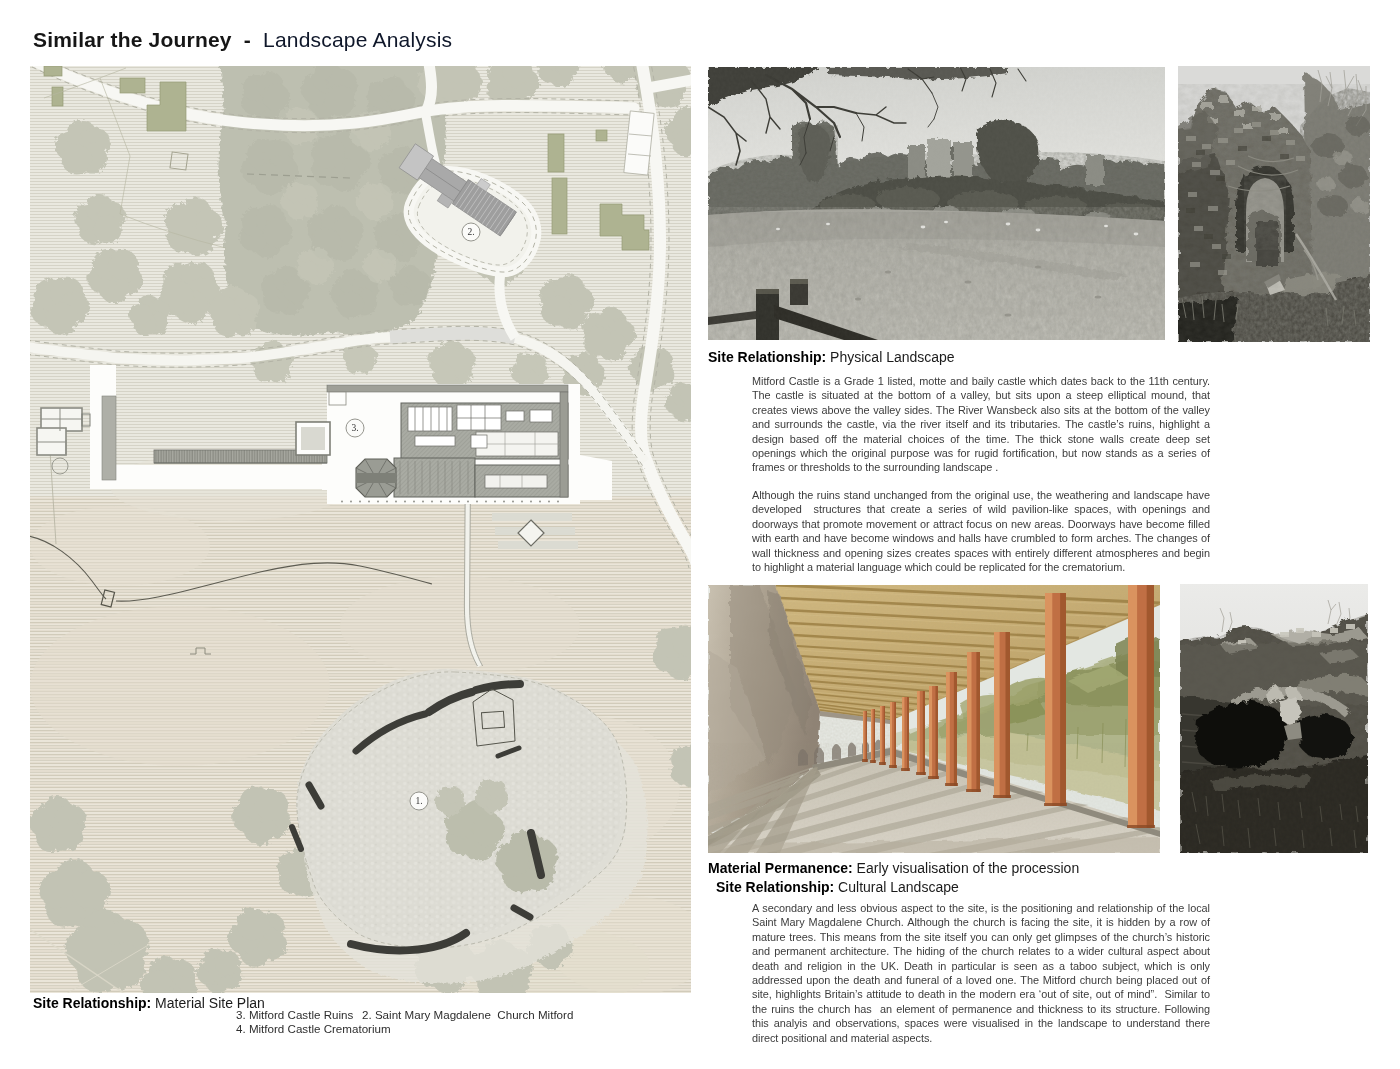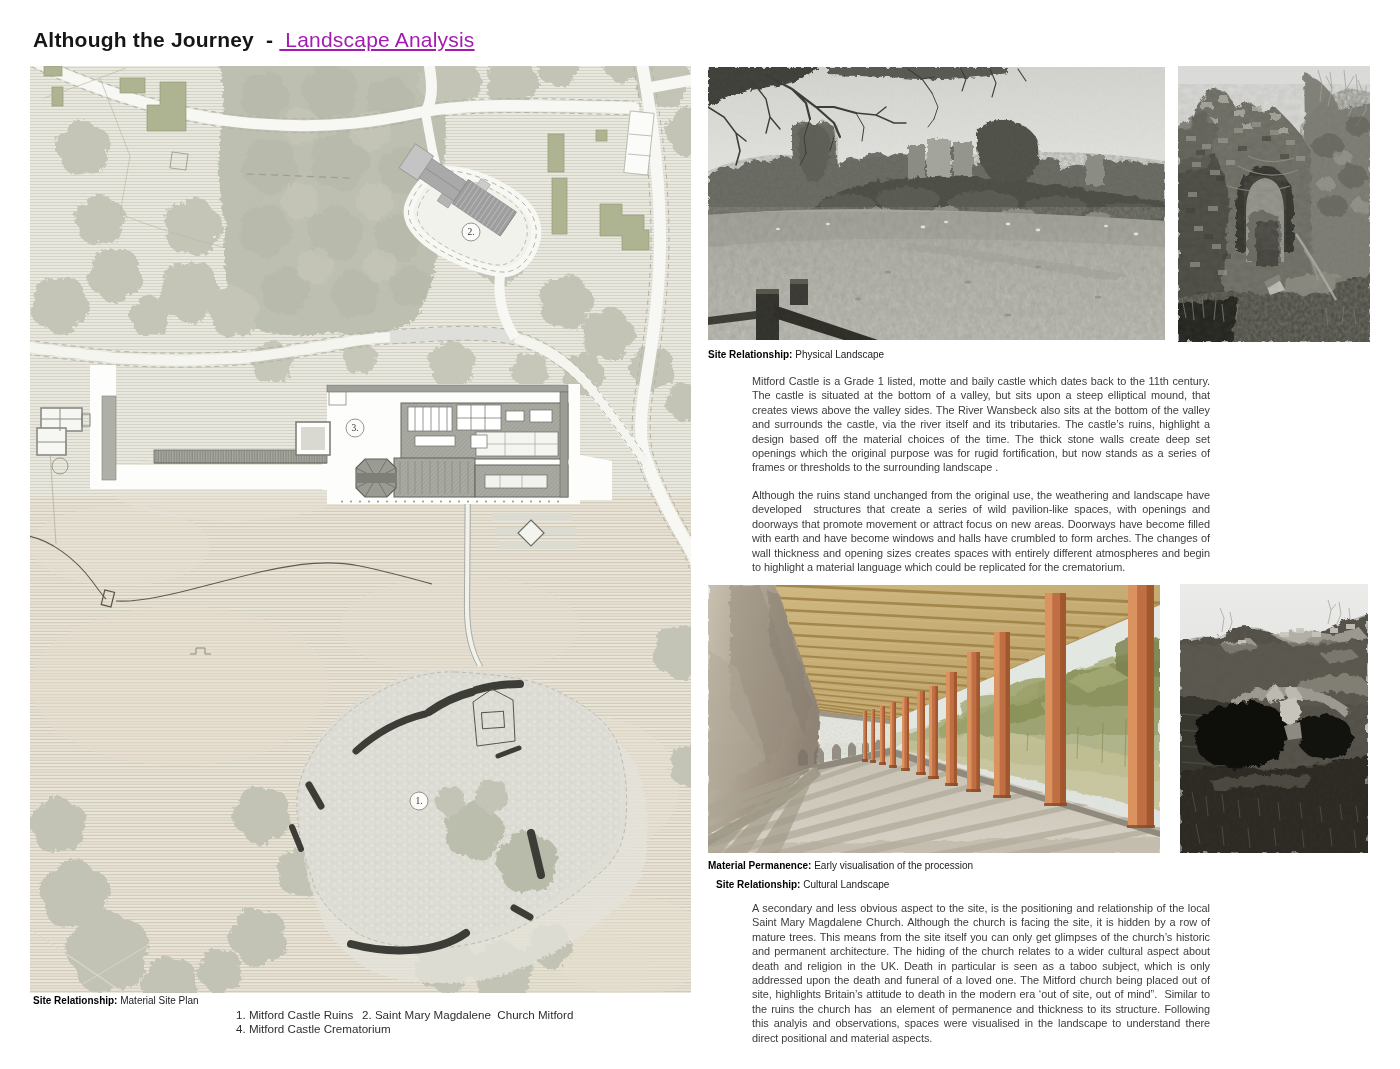--- a/index.html
+++ b/index.html
@@ -10,7 +10,7 @@
 </style></head><body>
 
 <div class="abs" style="left:33px;top:28px;font-size:21px;color:#161616;letter-spacing:0.2px;">
-<b>Although the Journey</b><span style="font-weight:bold;">&nbsp; - </span><span style="color:#a21caf;text-decoration:underline;">&nbsp;Landscape Analysis</span>
+<b>Similar the Journey</b><span style="font-weight:bold;">&nbsp; - </span><span style="color:#a21caf;text-decoration:underline;">&nbsp;Landscape Analysis</span>
 </div>
 
 <svg class="abs" style="left:30px;top:66px;" width="661" height="927" viewBox="0 0 661 927">

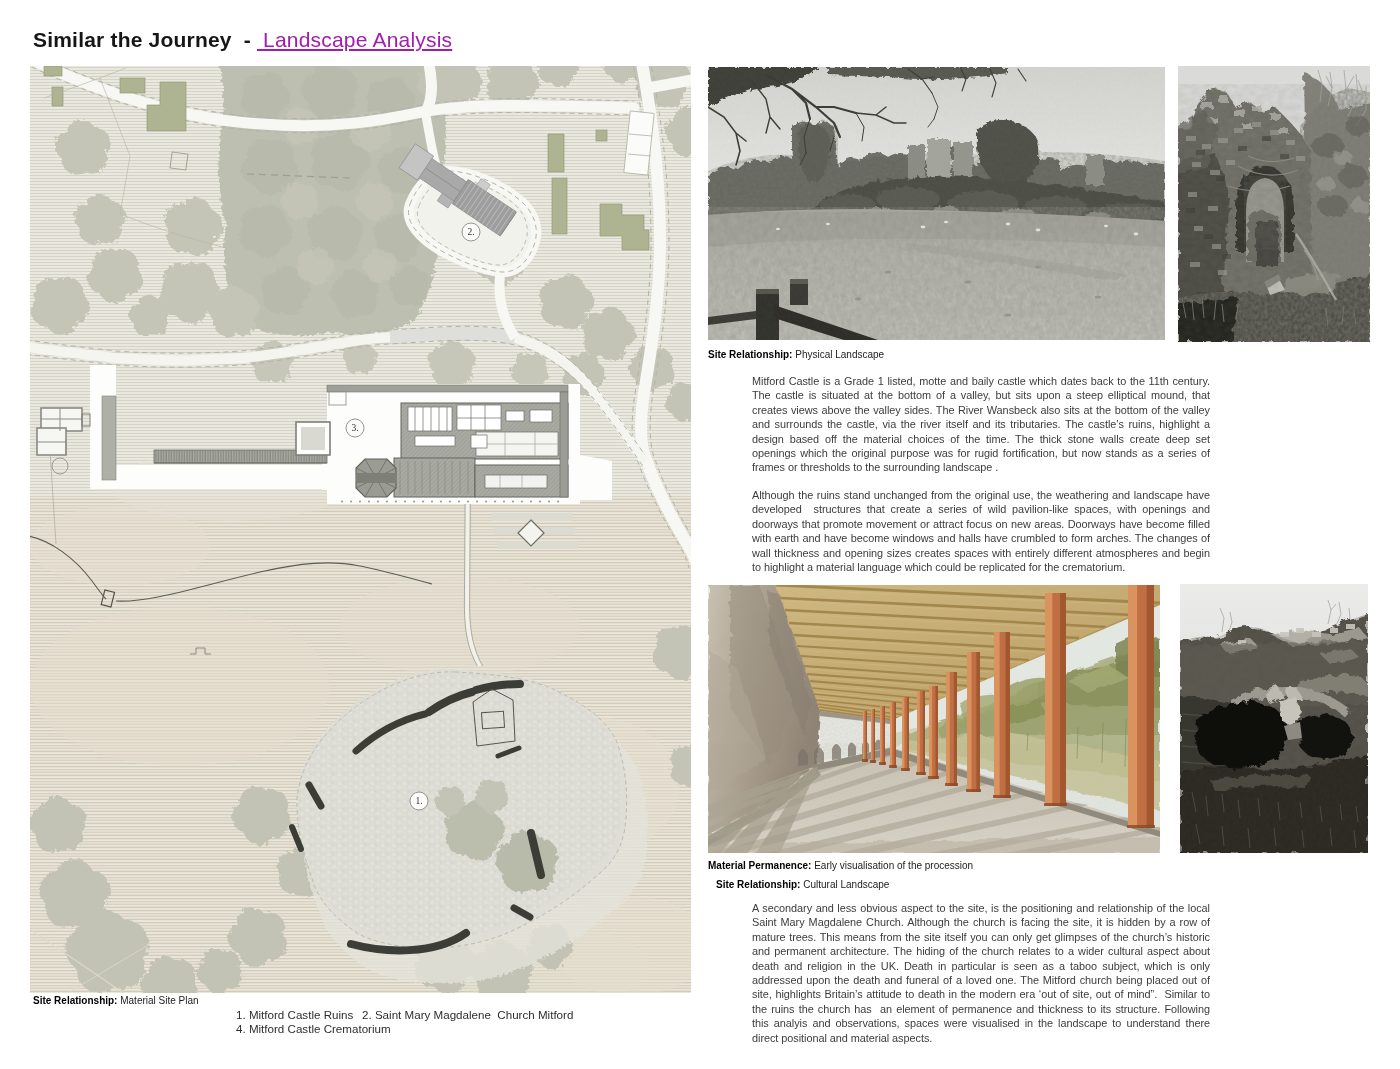--- a/index.html
+++ b/index.html
@@ -10,7 +10,7 @@
 </style></head><body>
 
 <div class="abs" style="left:33px;top:28px;font-size:21px;color:#161616;letter-spacing:0.2px;">
-<b>Similar the Journey</b><span style="font-weight:bold;">&nbsp; - </span><span style="color:#a21caf;text-decoration:underline;">&nbsp;Landscape Analysis</span>
+<b>Similar the Journey</b><span style="font-weight:bold;">&nbsp; - </span><span style="color:#0f172a;">&nbsp;Landscape Analysis</span>
 </div>
 
 <svg class="abs" style="left:30px;top:66px;" width="661" height="927" viewBox="0 0 661 927">

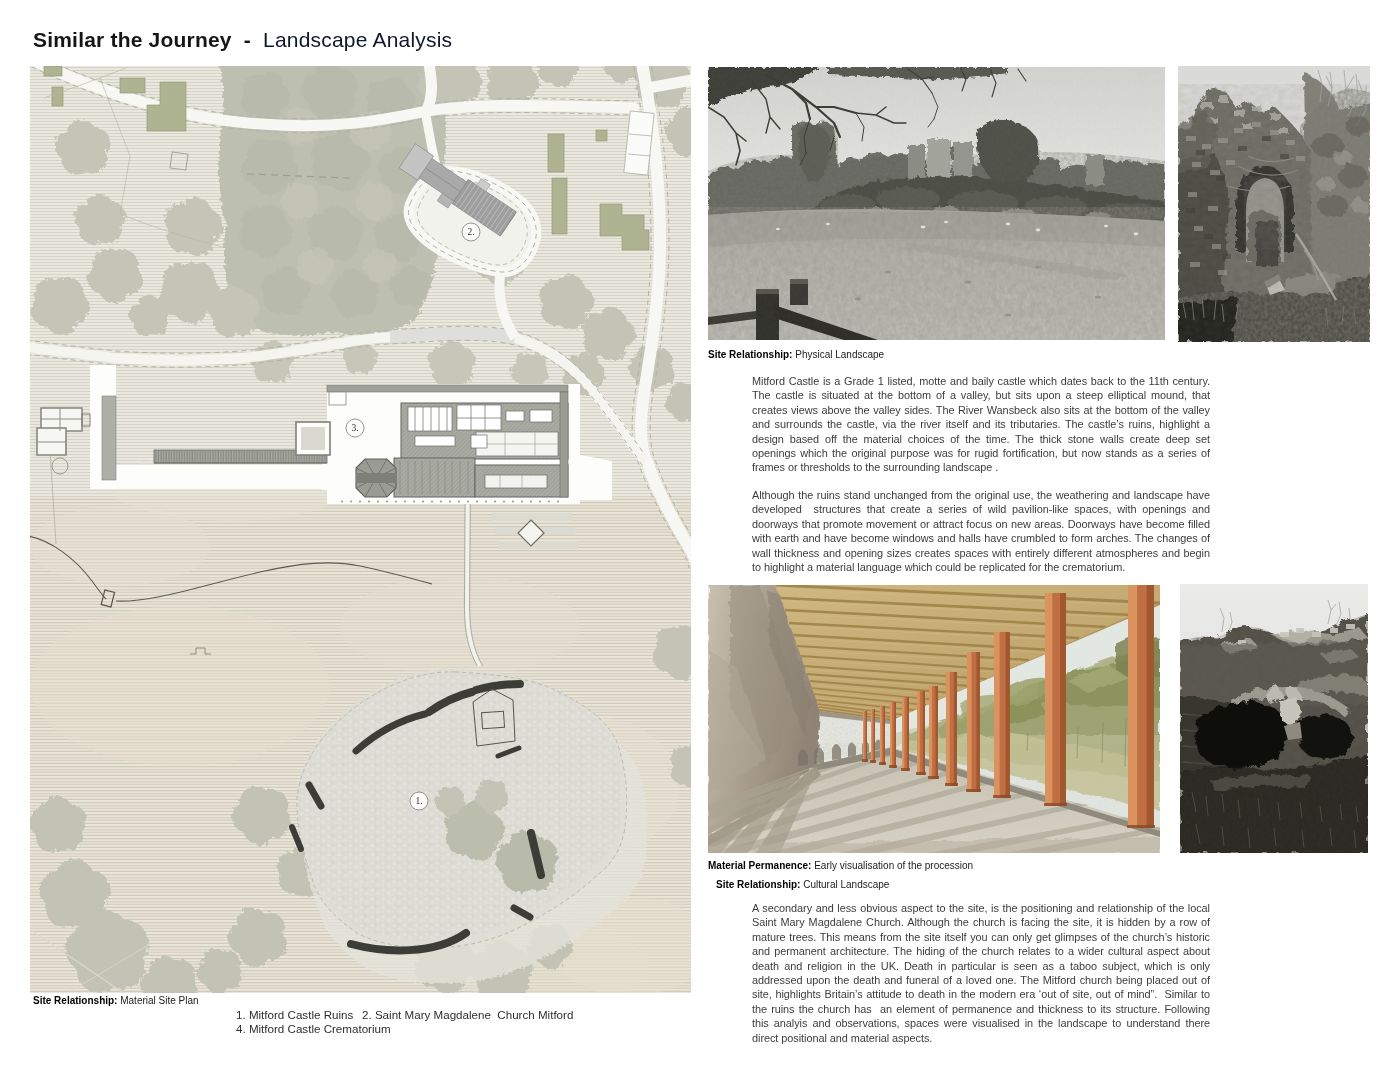--- a/index.html
+++ b/index.html
@@ -4,7 +4,7 @@
 html,body{margin:0;padding:0;background:#ffffff;}
 body{width:1400px;height:1069px;position:relative;font-family:"Liberation Sans",sans-serif;overflow:hidden;}
 .abs{position:absolute;}
-.cap{font-size:10px;color:#1b1b1b;}
+.cap{font-size:14px;color:#1b1b1b;}
 .cap b{color:#000;}
 .body{font-size:10.9px;line-height:14.4px;color:#3c3c3c;text-align:justify;letter-spacing:-0.05px;margin-left:44px;}
 </style></head><body>

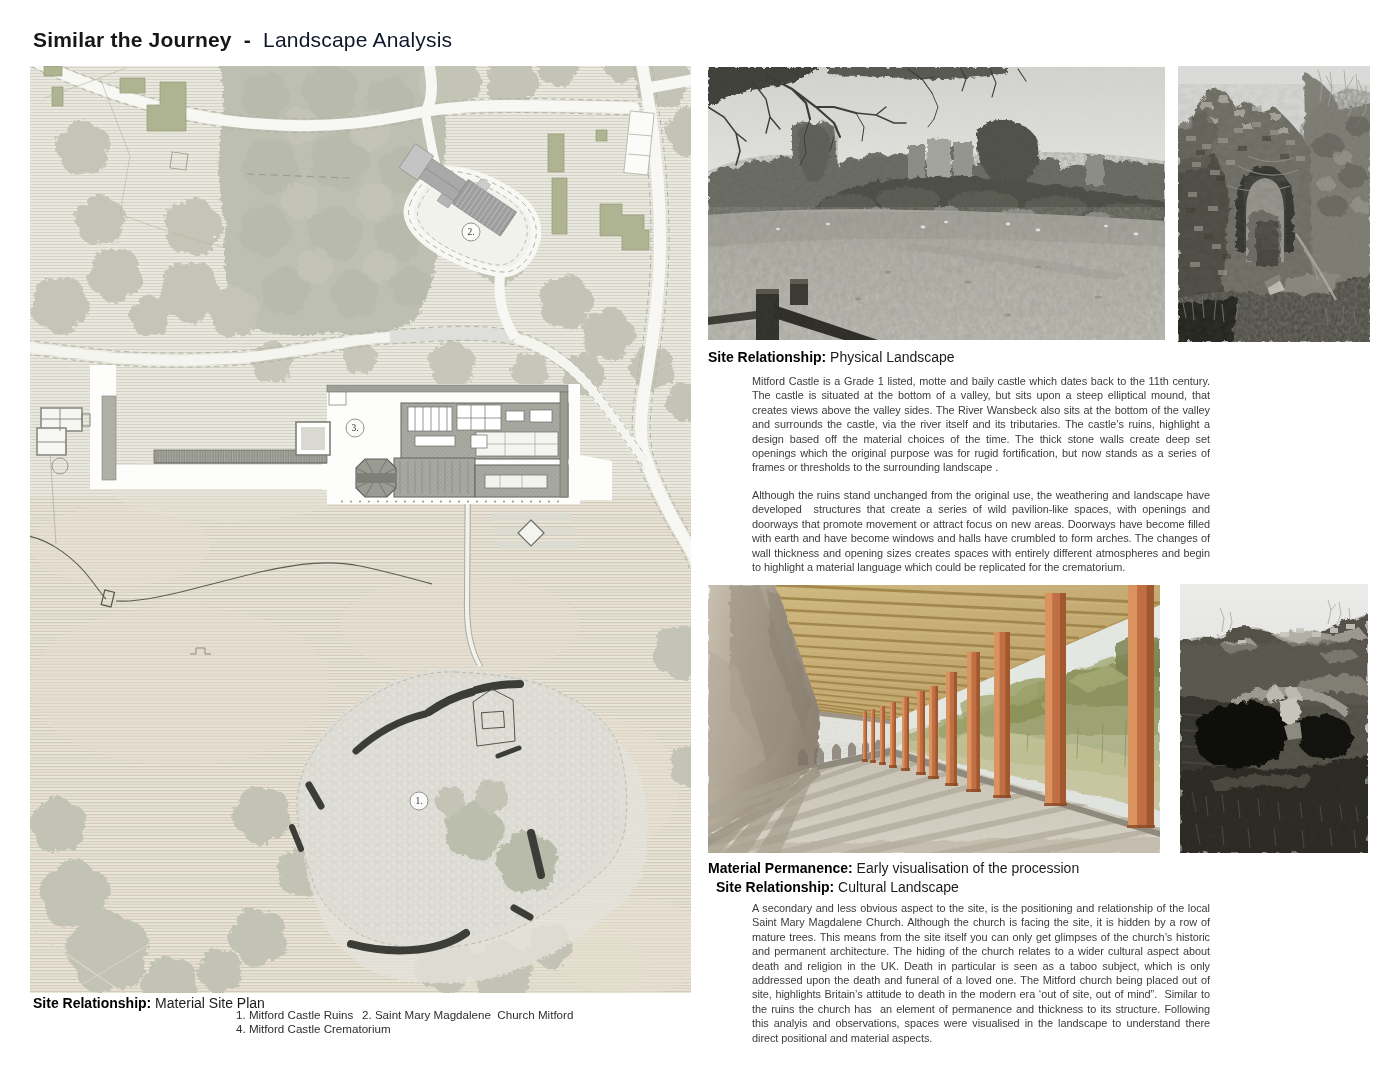--- a/index.html
+++ b/index.html
@@ -1473,7 +1473,7 @@
 
 <div class="abs cap" style="left:33px;top:995px;"><b>Site Relationship:</b> Material Site Plan</div>
 
-<div class="abs" style="left:236px;top:1008px;font-size:11.6px;color:#2e2e2e;">1. Mitford Castle Ruins</div>
+<div class="abs" style="left:236px;top:1008px;font-size:11.6px;color:#2e2e2e;">3. Mitford Castle Ruins</div>
 <div class="abs" style="left:362px;top:1008px;font-size:11.6px;color:#2e2e2e;text-align:right;">2. Saint Mary Magdalene&nbsp; Church Mitford</div>
 <div class="abs" style="left:236px;top:1022px;font-size:11.6px;color:#2e2e2e;">4. Mitford Castle Crematorium</div>
 

